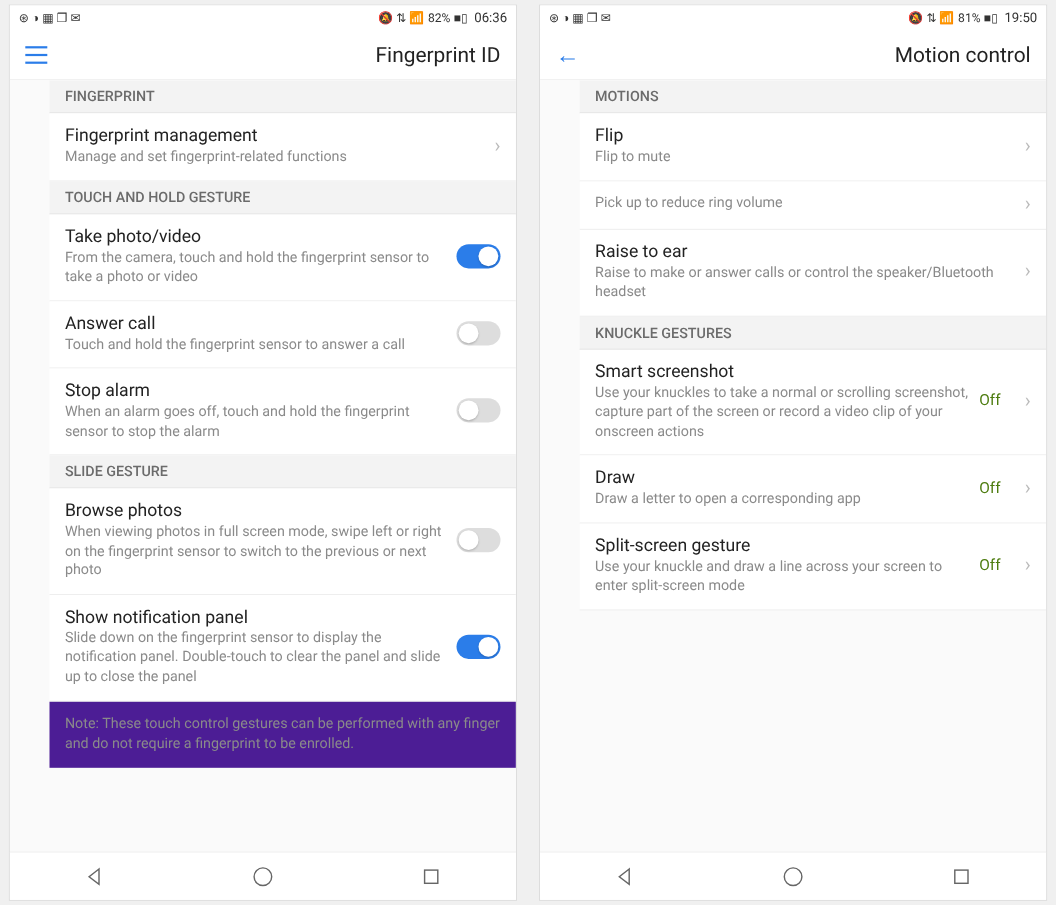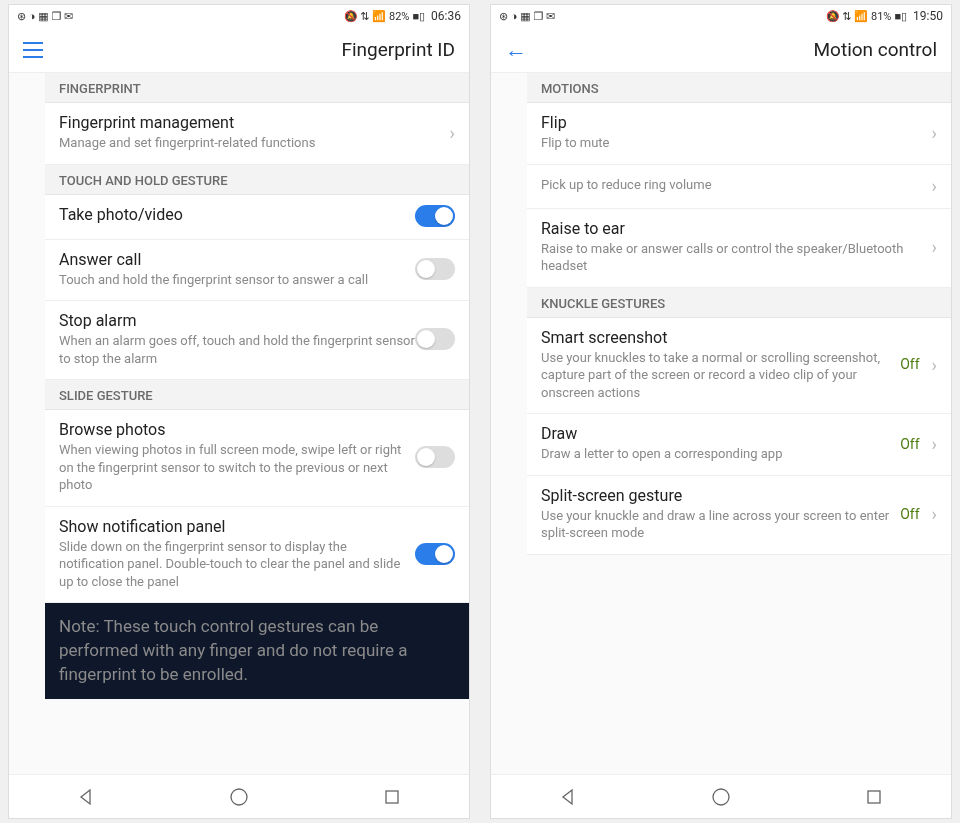--- a/index.html
+++ b/index.html
@@ -67,6 +67,7 @@
     border-bottom: 1px solid #eee;
     display: flex;
     align-items: center;
+    gap: 10px;
   }
   .row-main { flex: 1; }
   .row-title { font-size: 16px; color: #222; margin-bottom: 2px; }

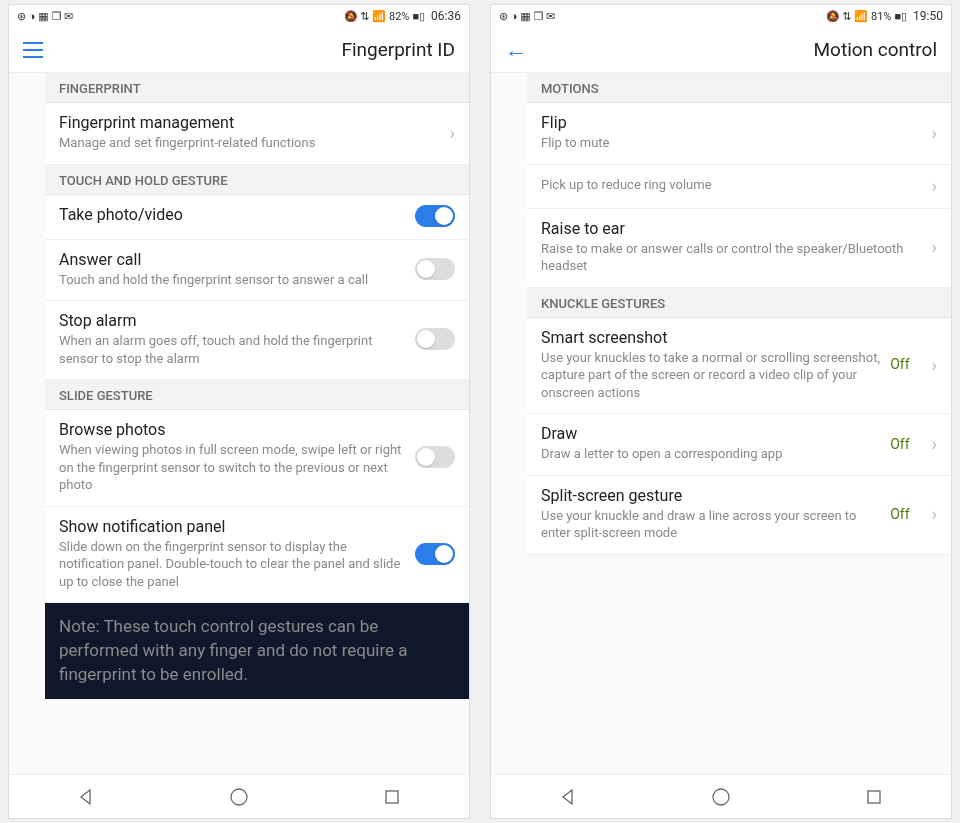--- a/index.html
+++ b/index.html
@@ -148,6 +148,7 @@
     <div class="row">
       <div class="row-main">
         <div class="row-title">Take photo/video</div>
+        <div class="row-desc">From the camera, touch and hold the fingerprint sensor to take a photo or video</div>
       </div>
       <div class="toggle on"></div>
     </div>

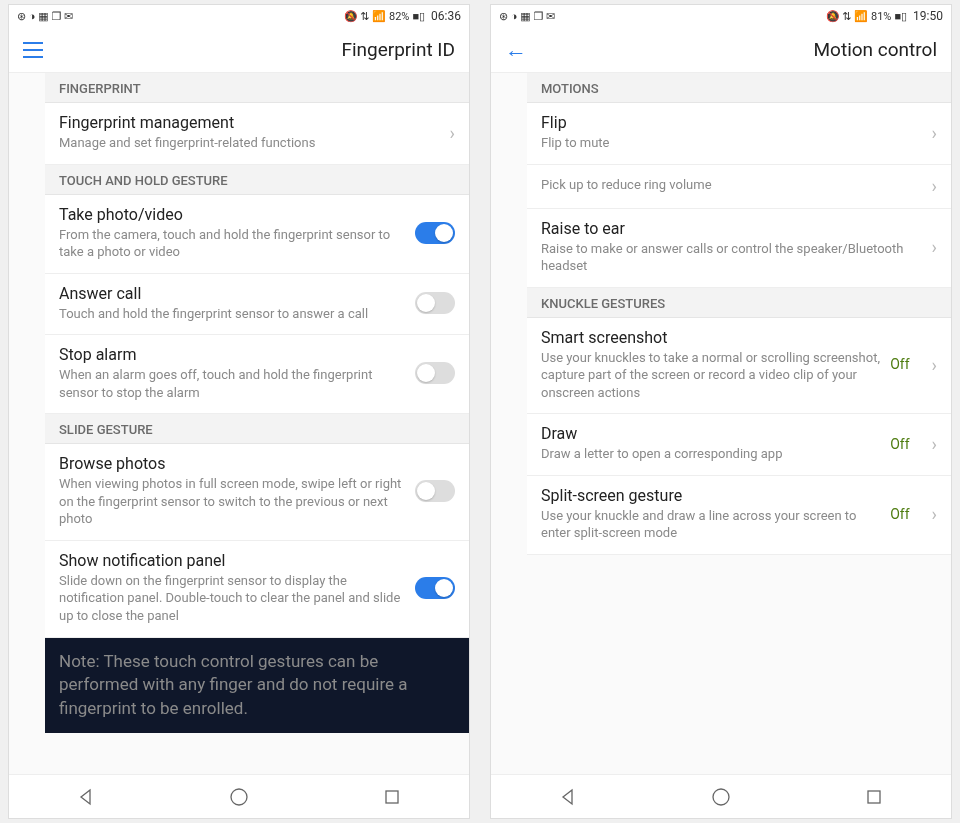--- a/index.html
+++ b/index.html
@@ -88,9 +88,9 @@
   .toggle.off::after { left: 2px; }
   .note-row {
     padding: 12px 14px;
-    font-size: 17px;
+    font-size: 13px;
     color: #8a8a8a;
-    background: #0f172a;
+    background: #4c1d95;
     line-height: 1.4;
   }
   .content { flex: 1; overflow: hidden; background: #fafafa; padding-left: 36px; }

